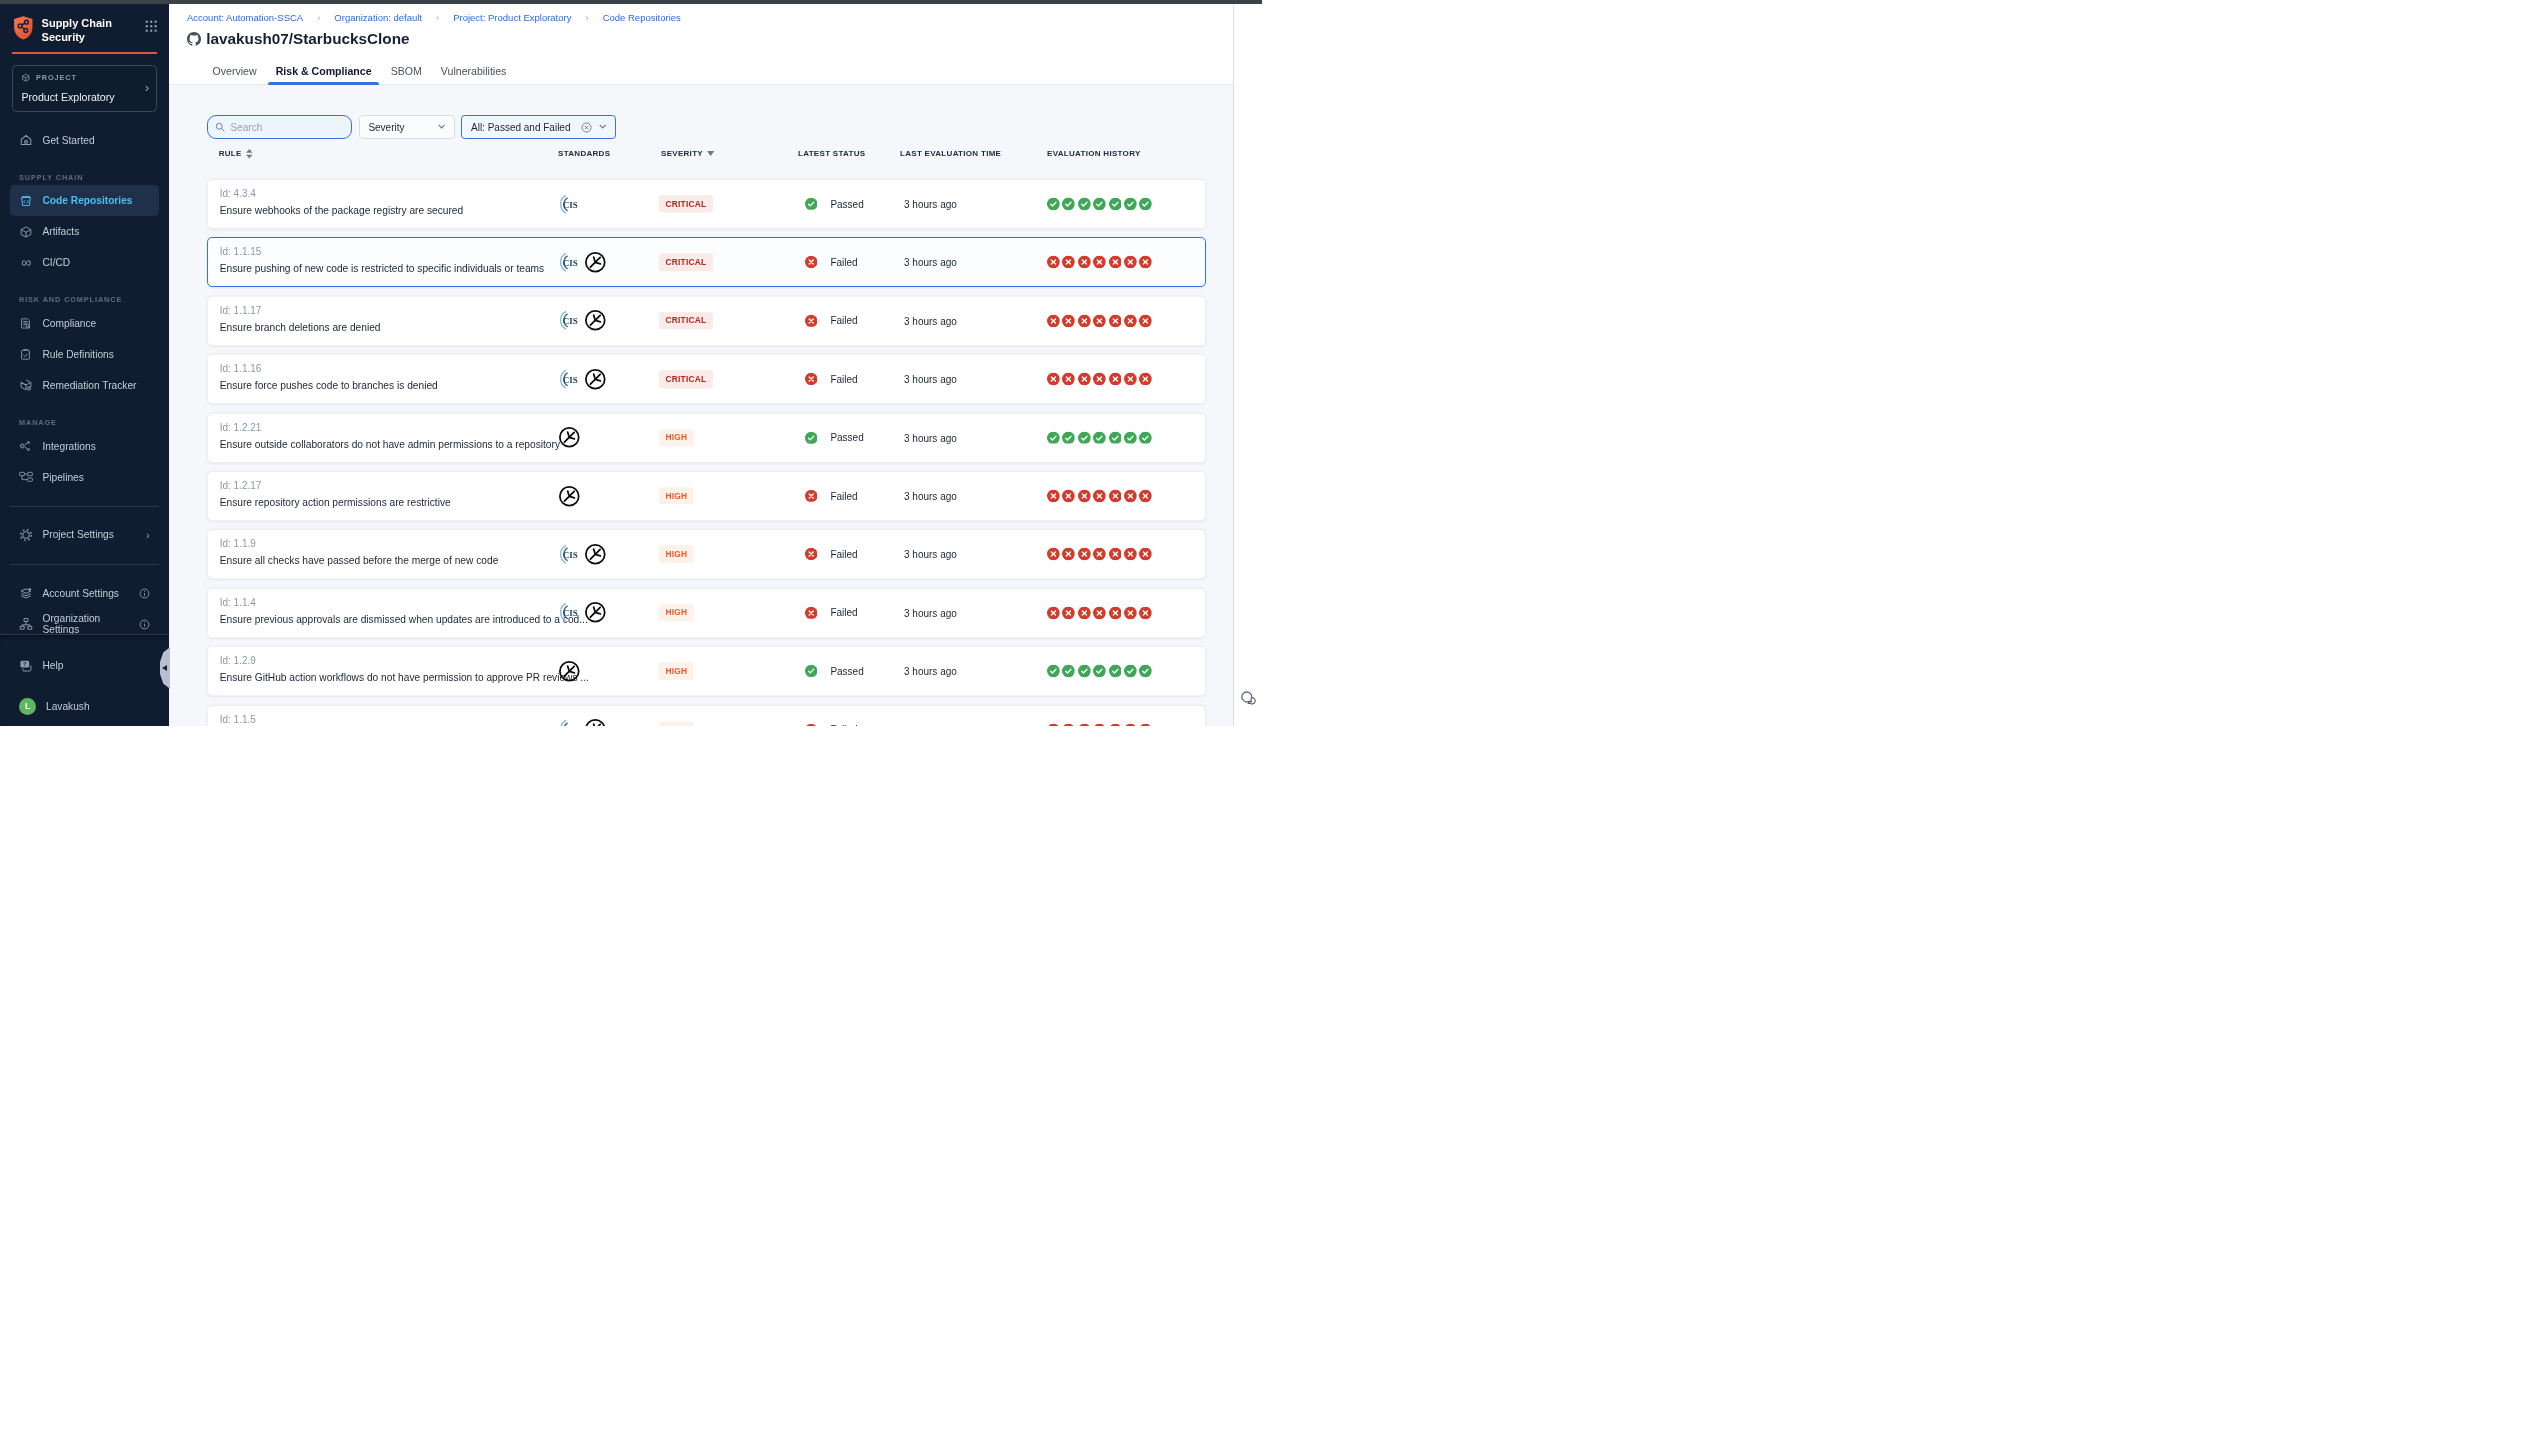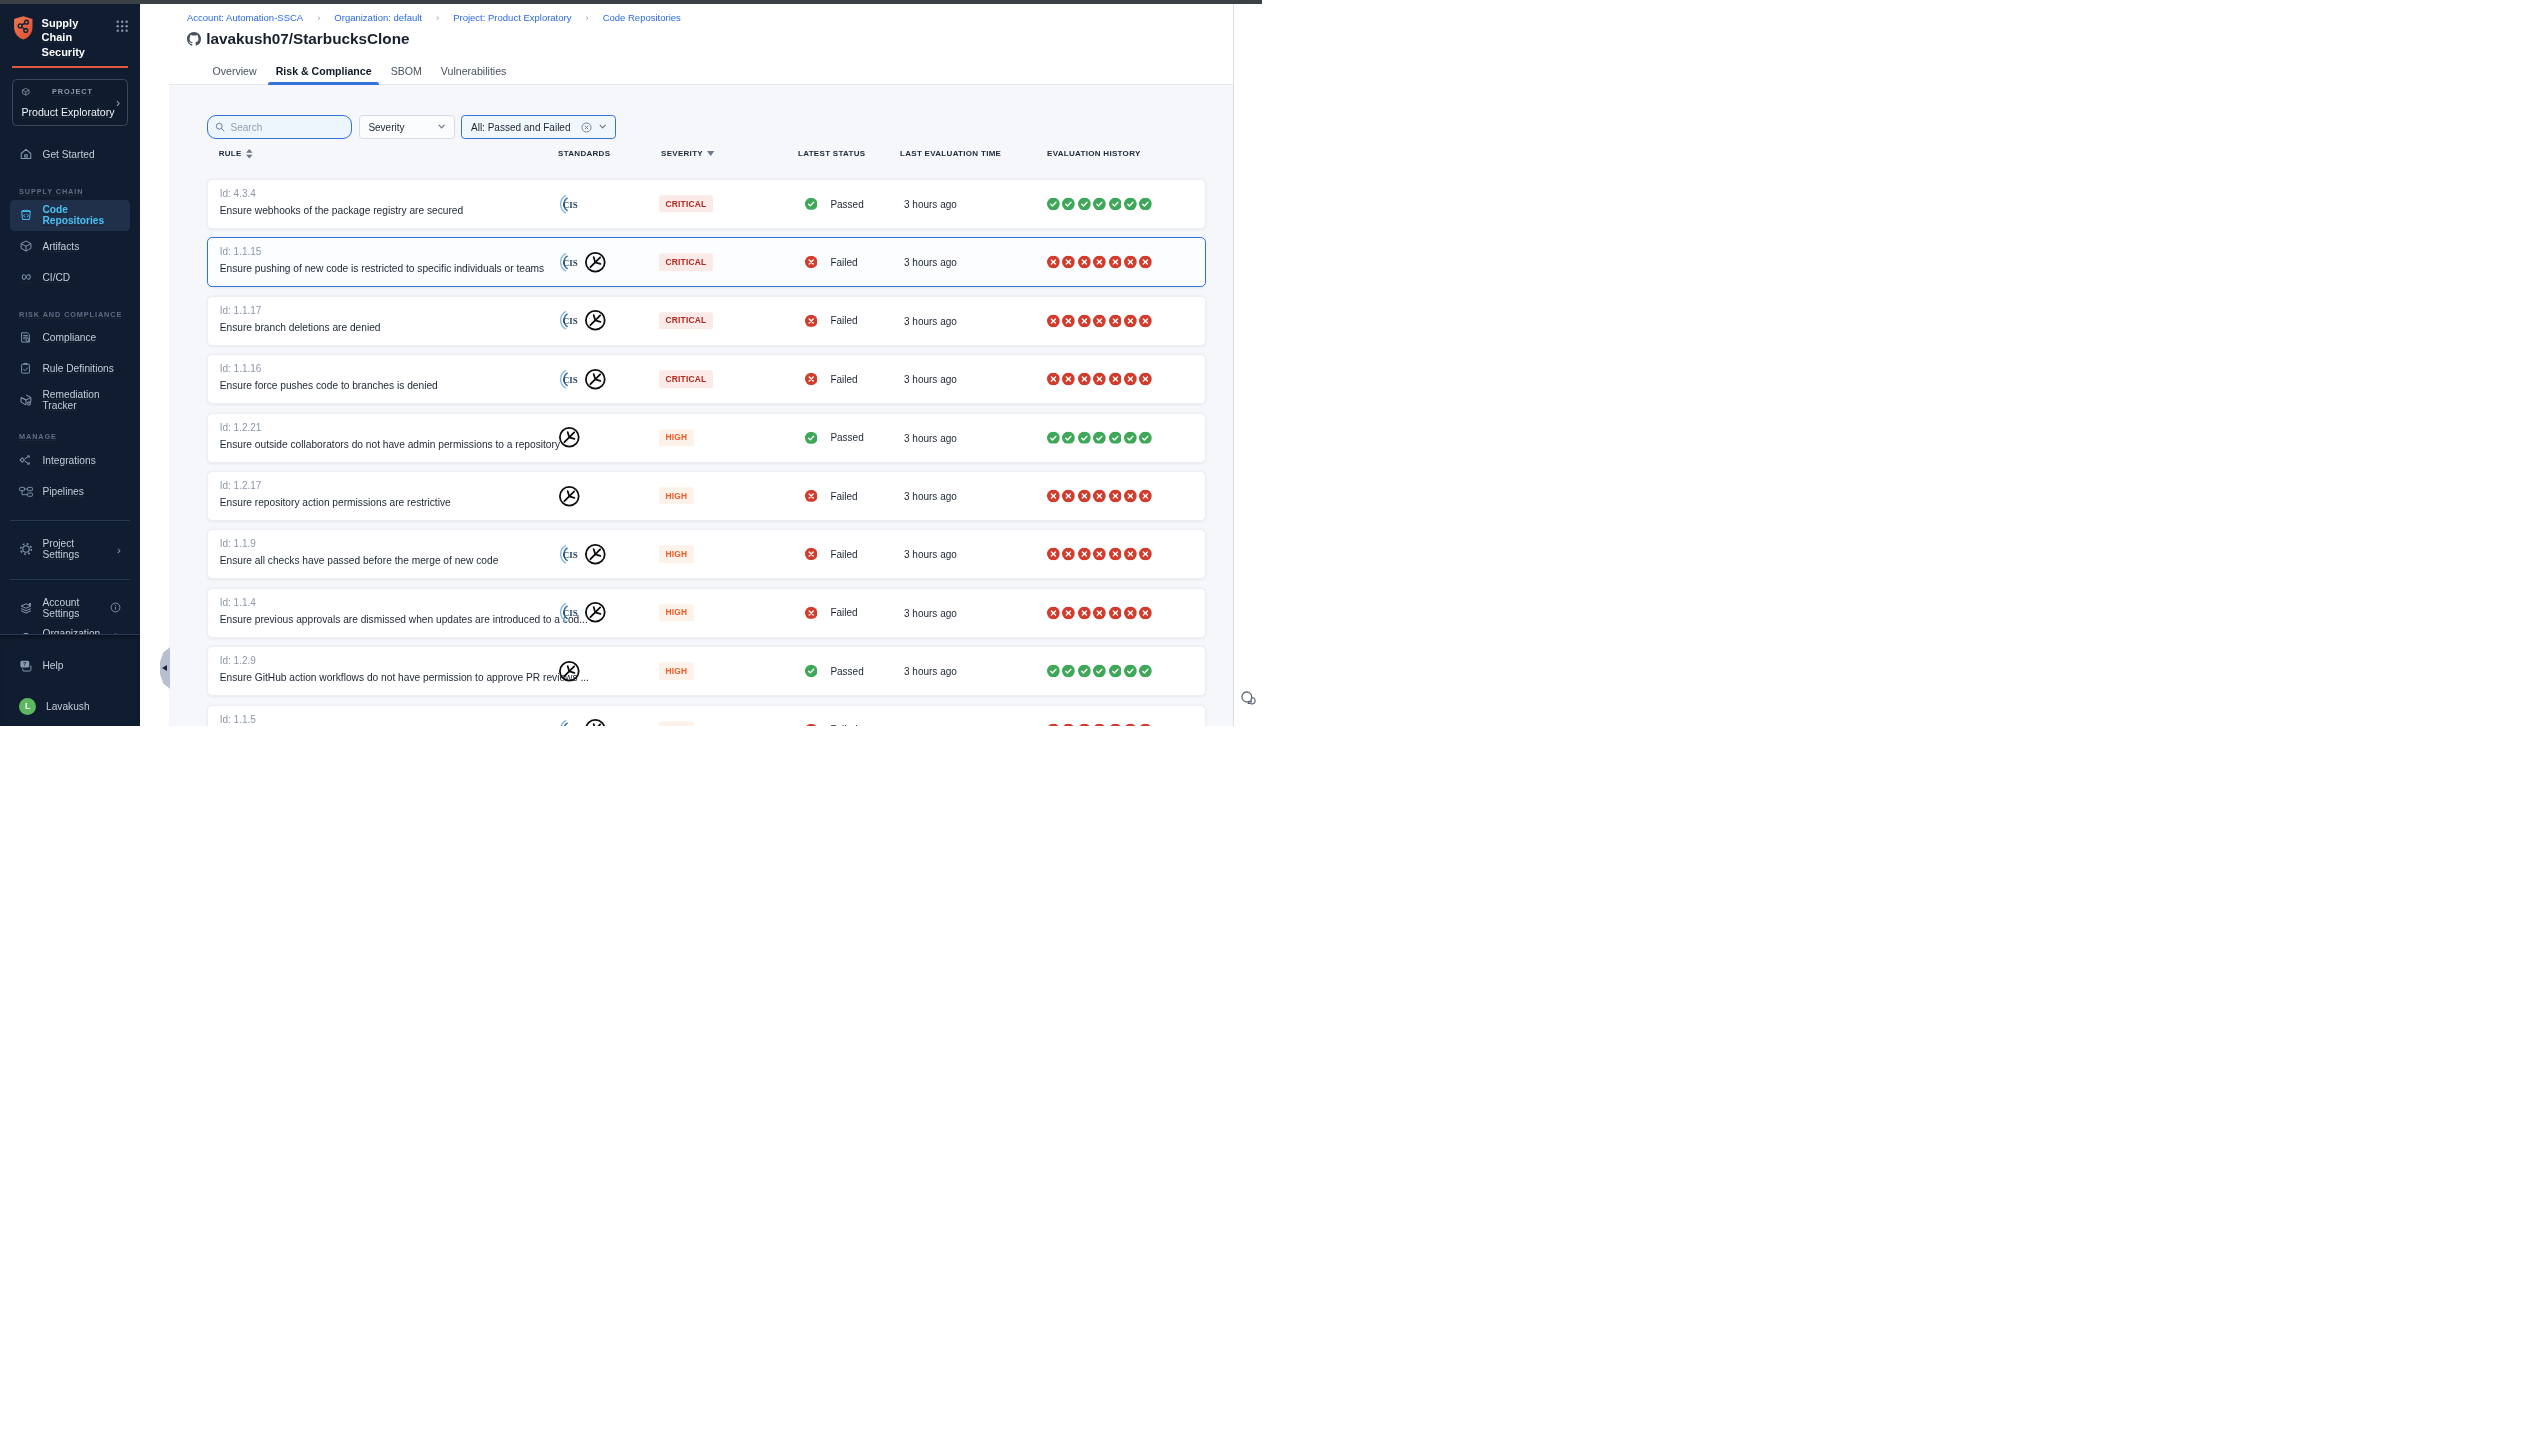--- a/index.html
+++ b/index.html
@@ -12,7 +12,7 @@
   .topstrip { position:absolute; left:0; top:0; right:0; height:4.4px; background:#3b4147; z-index:60; }
 
   
-  .sidebar { position:absolute; left:0; top:4.4px; bottom:0; width:140px; background:#101d30; z-index:40;text-decoration:underline; }
+  .sidebar { position:absolute; left:0; top:4.4px; bottom:0; width:169px; background:#101d30; z-index:40; }
   .logo-row { display:flex; align-items:flex-start; gap:7.3px; padding:11px 11.7px 0 11.7px; }
   .app-title { font-size:11px; font-weight:700; color:#fff; line-height:1.3; padding-top:0.7px; }
   .grid-icon { margin-left:auto; margin-top:4.4px; cursor:pointer; }

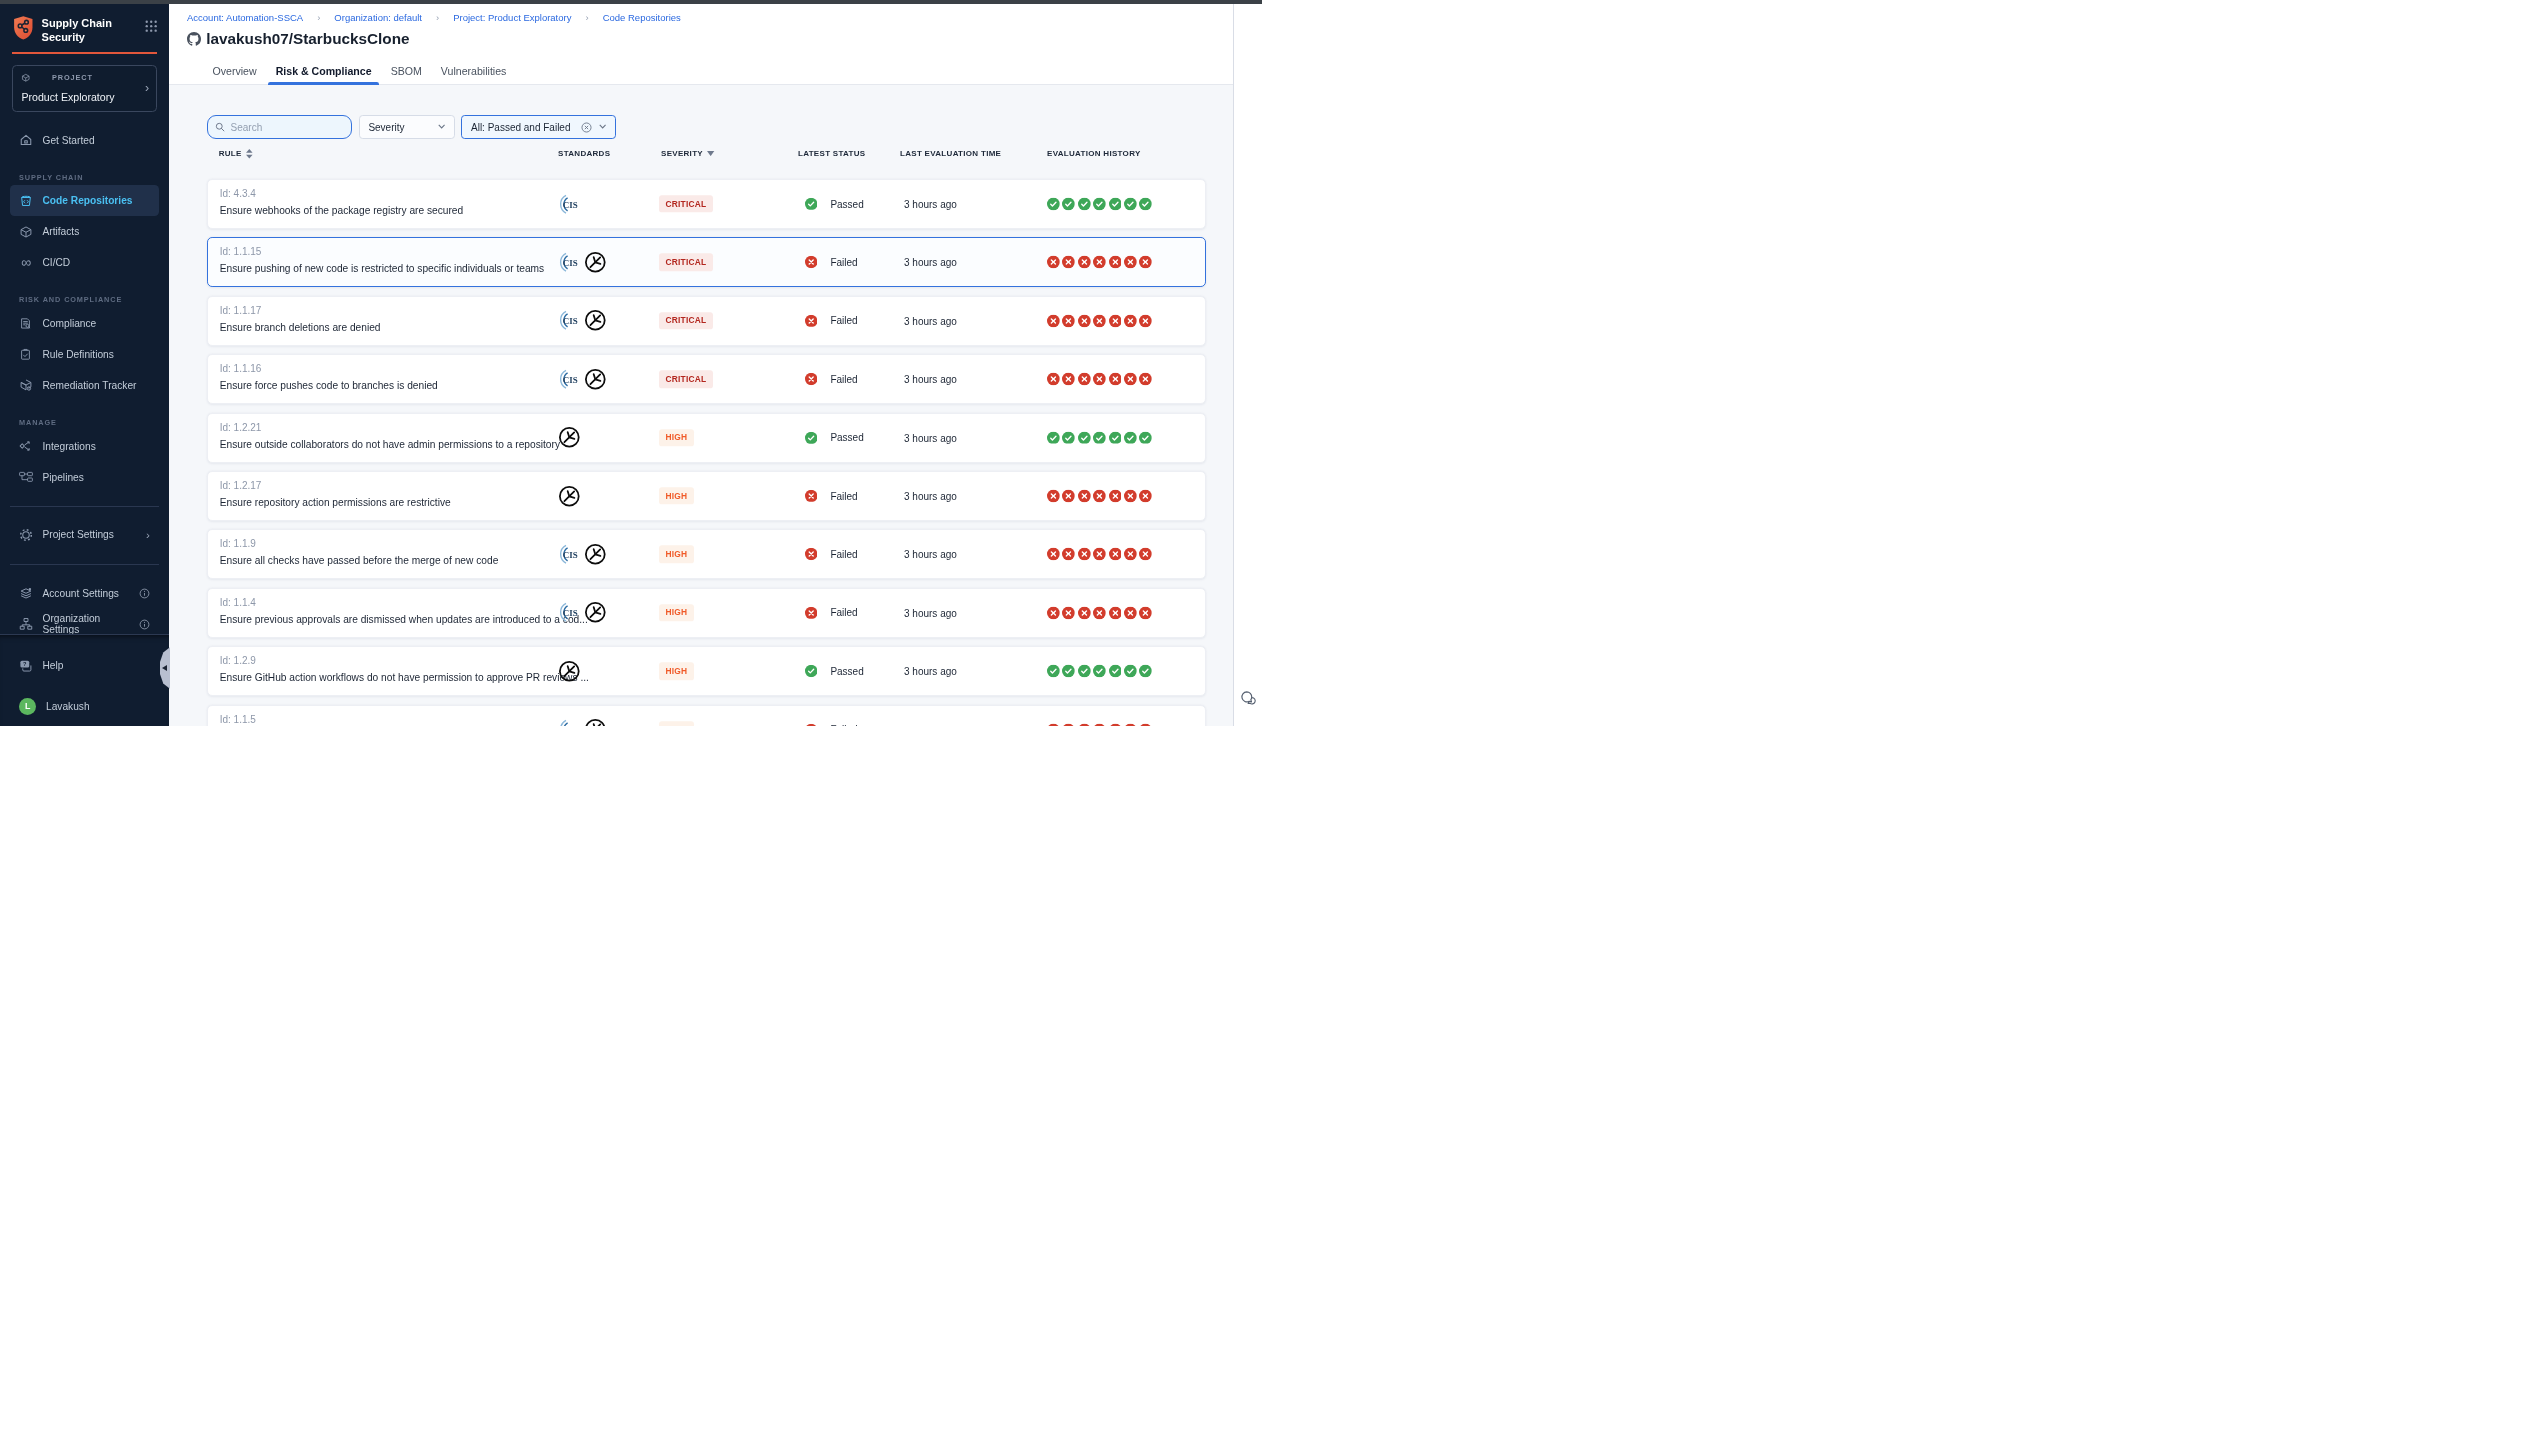--- a/index.html
+++ b/index.html
@@ -18,7 +18,7 @@
   .grid-icon { margin-left:auto; margin-top:4.4px; cursor:pointer; }
   .brand-rule { margin:7.3px 11.7px 0 11.7px; height:2.2px; background:var(--brand-orange,#e2573b); }
   .project-box { margin:11px 11.7px 0 11.7px; border:0.7px solid #3a475e; border-radius:4.4px; padding:6.6px 8.8px 7.3px 8.8px; position:relative; cursor:pointer; background:#0f1c2e; }
-  .project-label { display:flex; align-items:center; gap:21px; font-size:7.3px; font-weight:700; letter-spacing:0.9px; color:#8e99ad; }
+  .project-label { display:flex; align-items:center; gap:5px; font-size:7.3px; font-weight:700; letter-spacing:0.9px; color:#8e99ad; }
   .project-name { margin-top:9px; font-size:10.6px; color:#eef2f7; }
   .project-chev { position:absolute; right:7.3px; top:50%; transform:translateY(-50%); color:#9aa5b8; font-size:12.4px; }
   .nav-item { display:flex; align-items:center; gap:9.5px; height:31px; margin:0 10.2px; padding:0 8.8px; border-radius:4.4px; font-size:10.2px; color:#c3cdd9; cursor:pointer; position:relative; }

